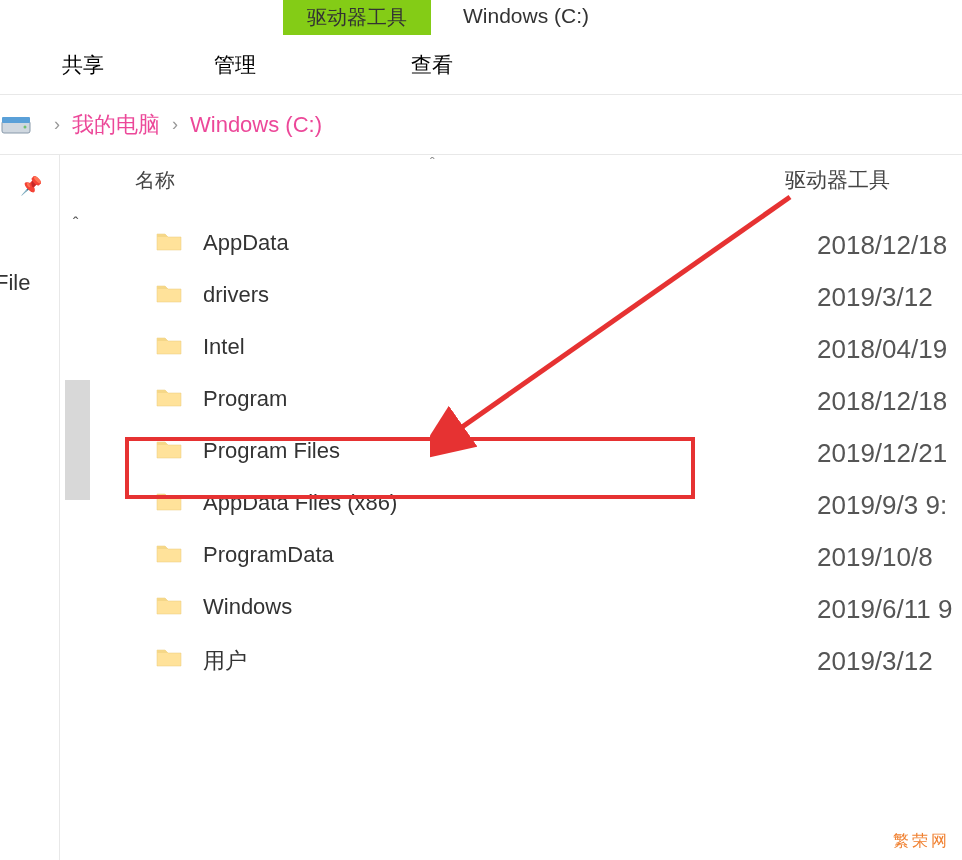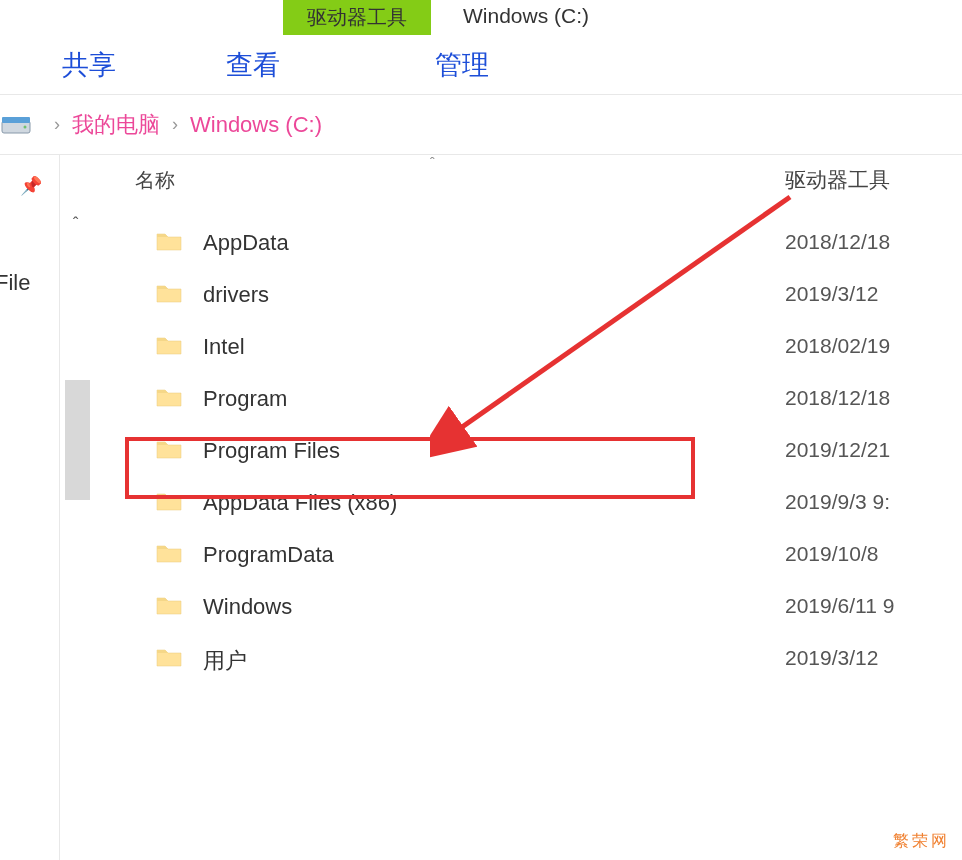--- a/index.html
+++ b/index.html
@@ -41,8 +41,8 @@
       border-bottom: 1px solid #e8e8e8;
     }
     .tab {
-      font-size: 27px;
-      color: #1d4ed8;
+      font-size: 21px;
+      color: #000000;
       padding: 10px 30px;
       cursor: pointer;
       text-align: center;

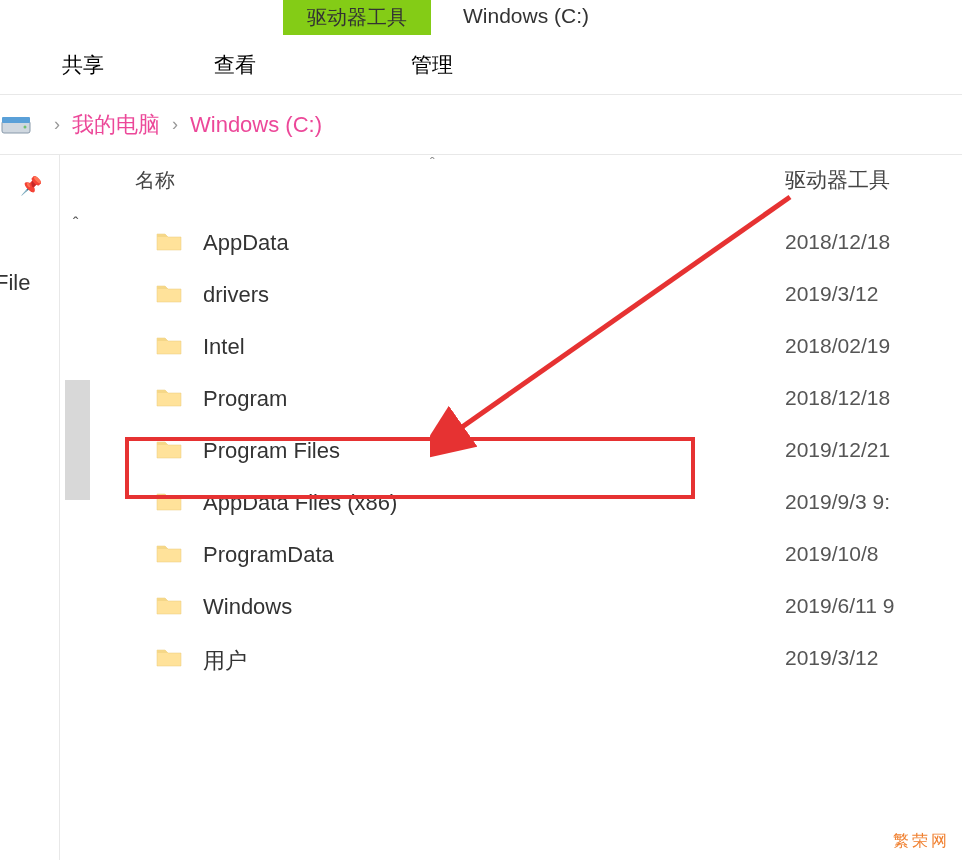--- a/index.html
+++ b/index.html
@@ -197,8 +197,8 @@
 
 <div class="ribbon-tabs">
   <span class="tab">共享</span>
+  <span class="tab">管理</span>
   <span class="tab">查看</span>
-  <span class="tab">管理</span>
 </div>
 
 <div class="address-bar">

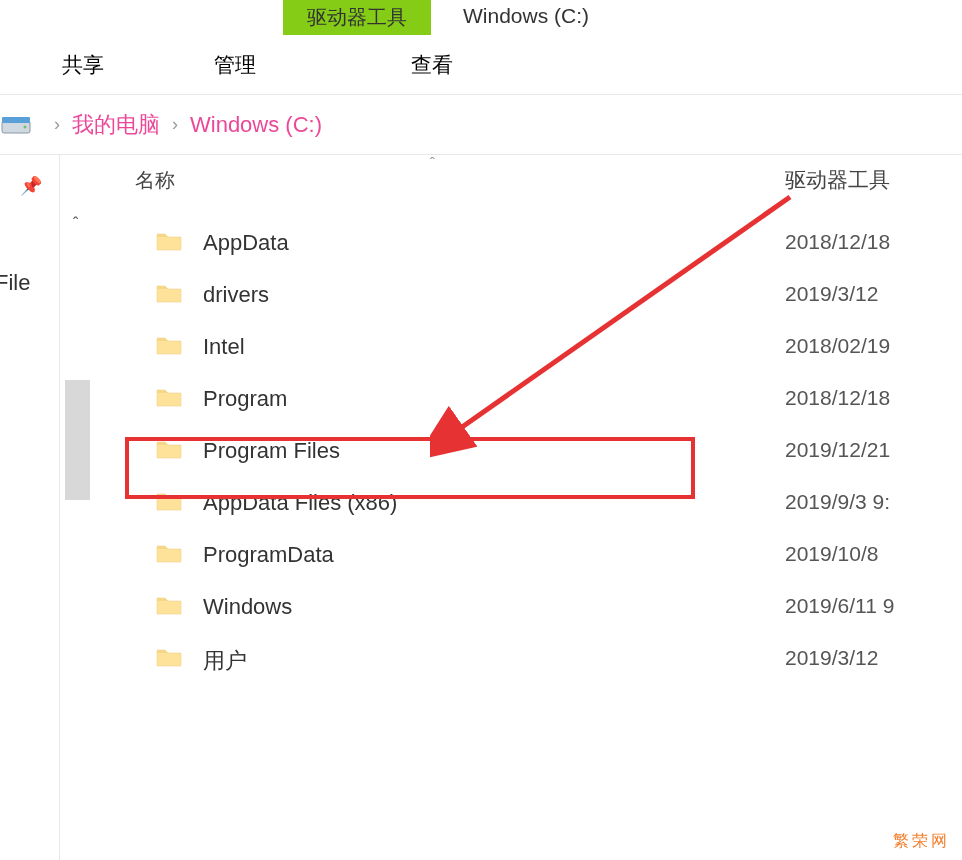--- a/index.html
+++ b/index.html
@@ -159,8 +159,8 @@
     }
     .file-date {
       position: absolute;
-      left: 725px;
-      font-size: 21px;
+      left: 757px;
+      font-size: 26px;
       color: #555;
     }
     .highlight-box {

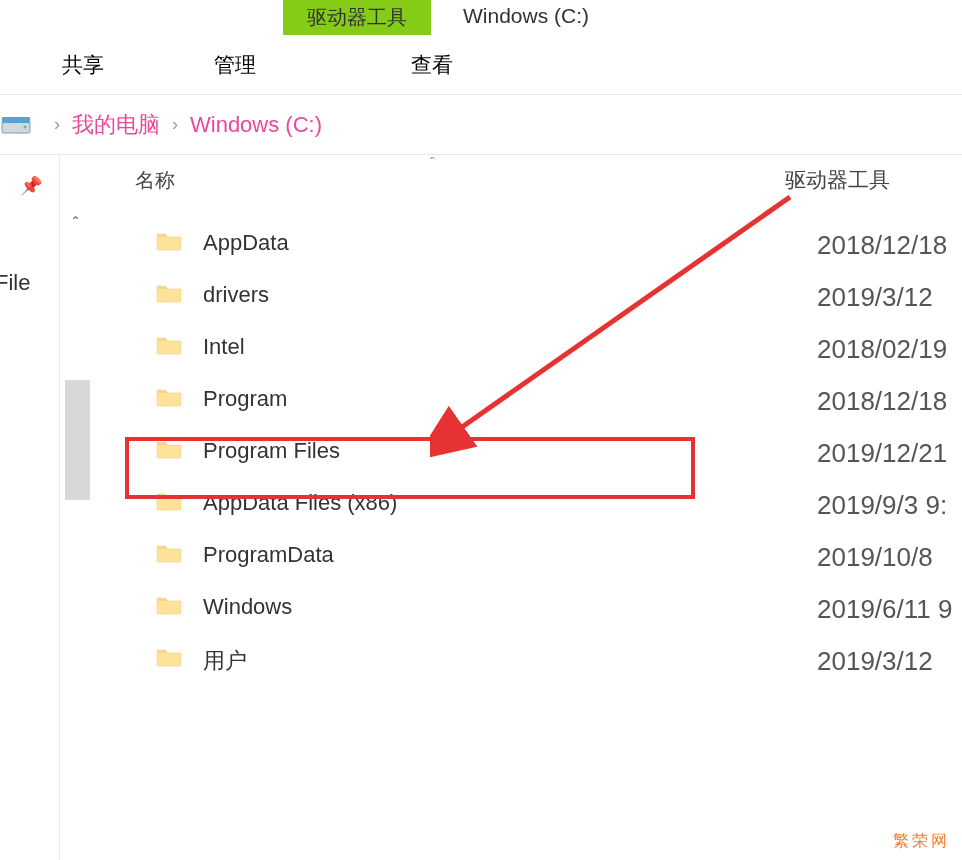--- a/index.html
+++ b/index.html
@@ -252,7 +252,7 @@
             <path d="M2 4 L10 4 L13 7 L2 7 Z" fill="#f5d788"></path>
           </svg>
           <span class="file-name">Intel</span>
-          <span class="file-date">2018/02/19</span>
+          <span class="file-date">2018/04/19</span>
         </div>
         <div class="file-row">
           <svg class="folder-icon" viewBox="0 0 28 22">

